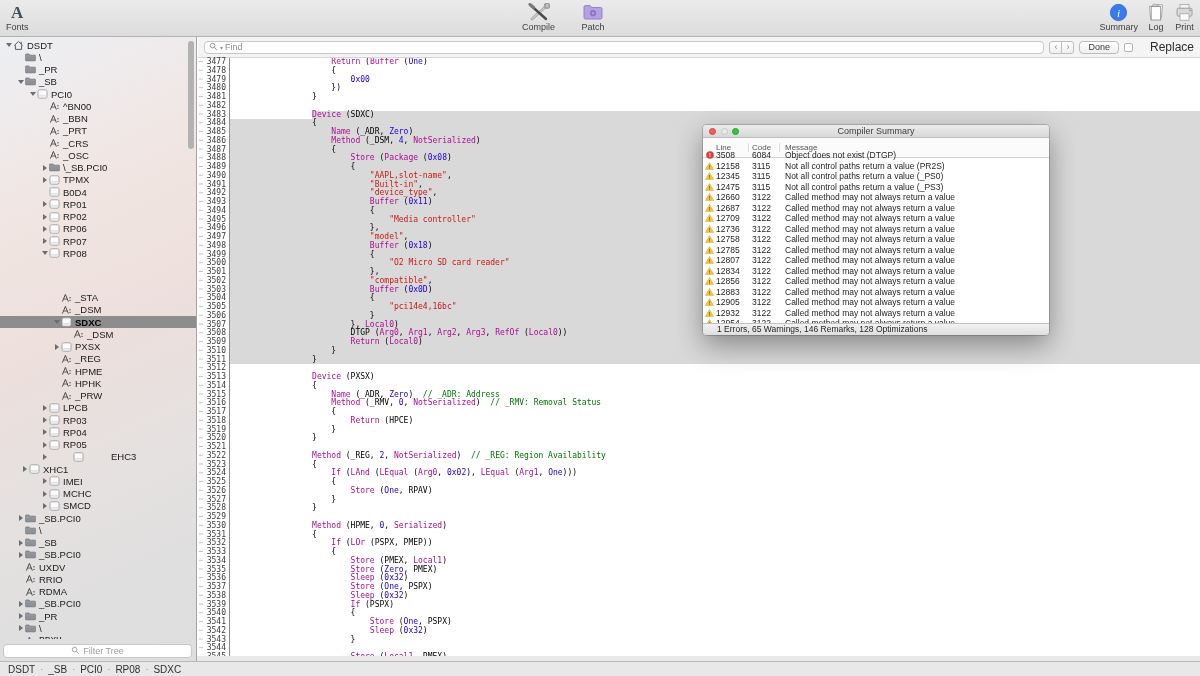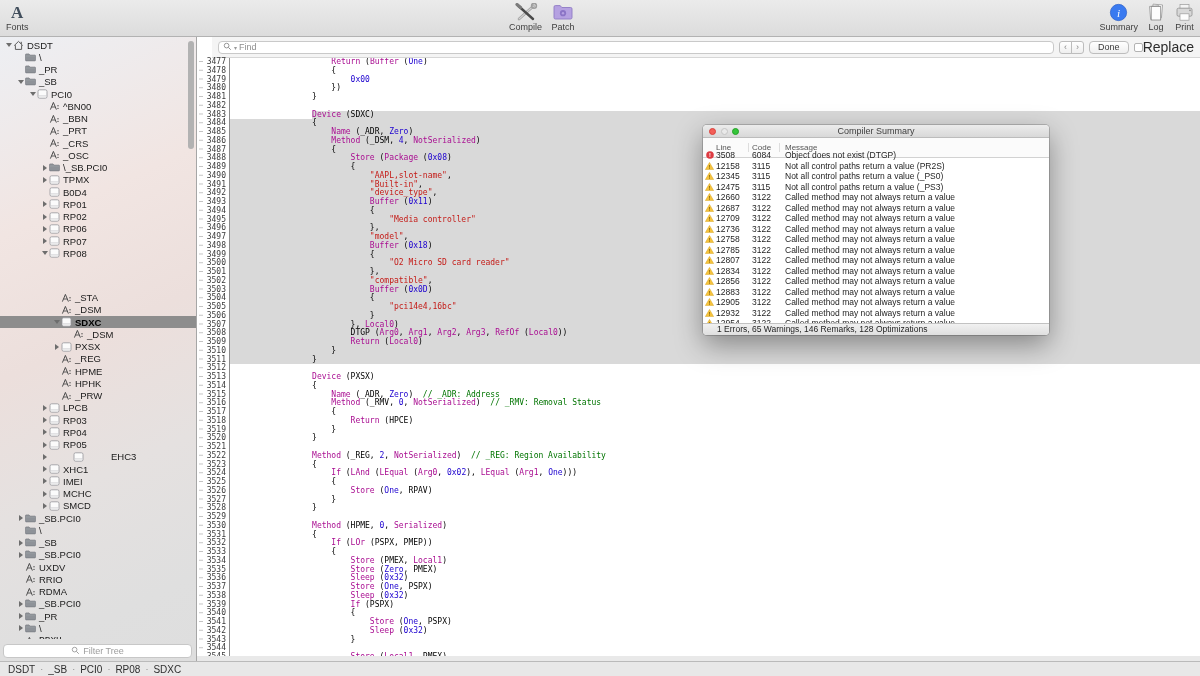--- a/index.html
+++ b/index.html
@@ -13,7 +13,7 @@
     font-size:9px;color:#3f3f3f;line-height:9px;}
   .titem .tic{height:21px;display:flex;align-items:center;justify-content:center;}
   .tb-left{position:absolute;left:6px;top:2px;display:flex;gap:10px;}
-  .tb-center{position:absolute;left:509px;top:2px;display:flex;gap:9px;}
+  .tb-center{position:absolute;left:522px;top:2px;display:flex;gap:26px;}
   .tb-right{position:absolute;right:5px;top:2px;display:flex;gap:8px;}
   .fontsA{font-family:"Liberation Serif",serif;font-size:17px;font-weight:bold;color:#414e5c;}
 

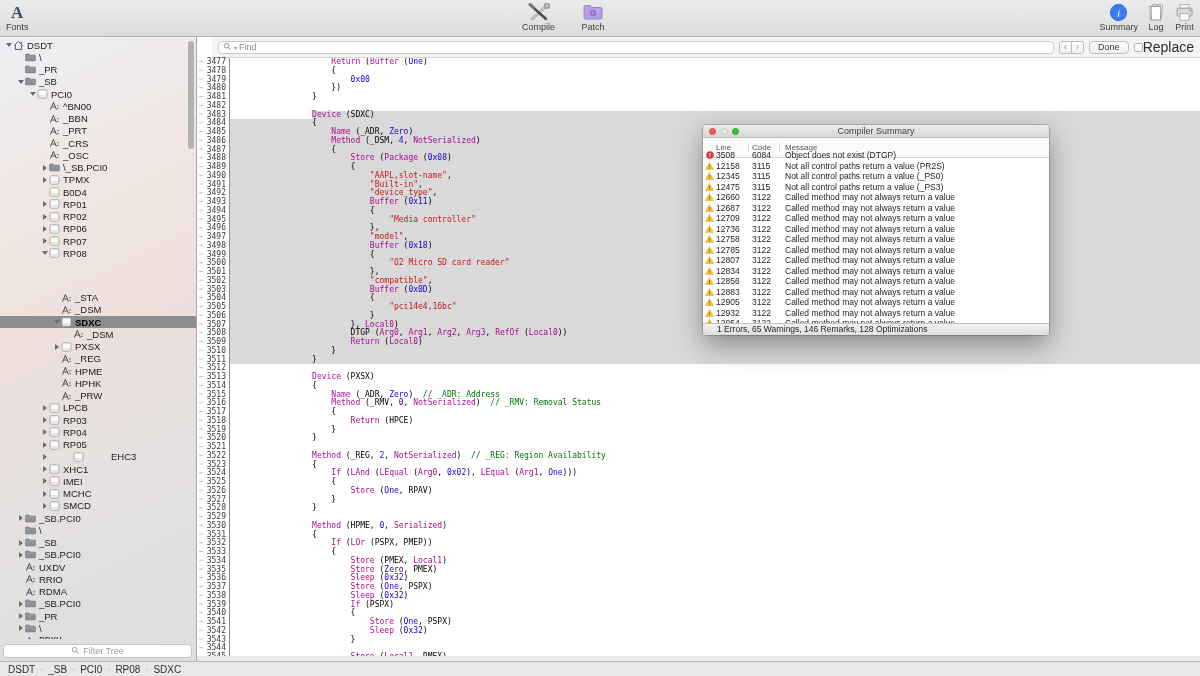--- a/index.html
+++ b/index.html
@@ -38,7 +38,7 @@
 
   
   .editor{flex:1;position:relative;background:#fff;overflow:hidden;}
-  .findbar{position:absolute;top:0;left:15px;right:0;height:21px;background:#f4f4f4;
+  .findbar{position:absolute;top:0;left:1px;right:0;height:21px;background:#f4f4f4;
     border-bottom:1px solid #d6d6d6;display:flex;align-items:center;padding:0 6px;gap:5px;}
   .findinput{flex:1;height:13px;background:#fff;border:1px solid #c9c9c9;border-radius:4px;
     display:flex;align-items:center;padding:0 4px;gap:2px;font-size:9px;color:#8e8e8e;}

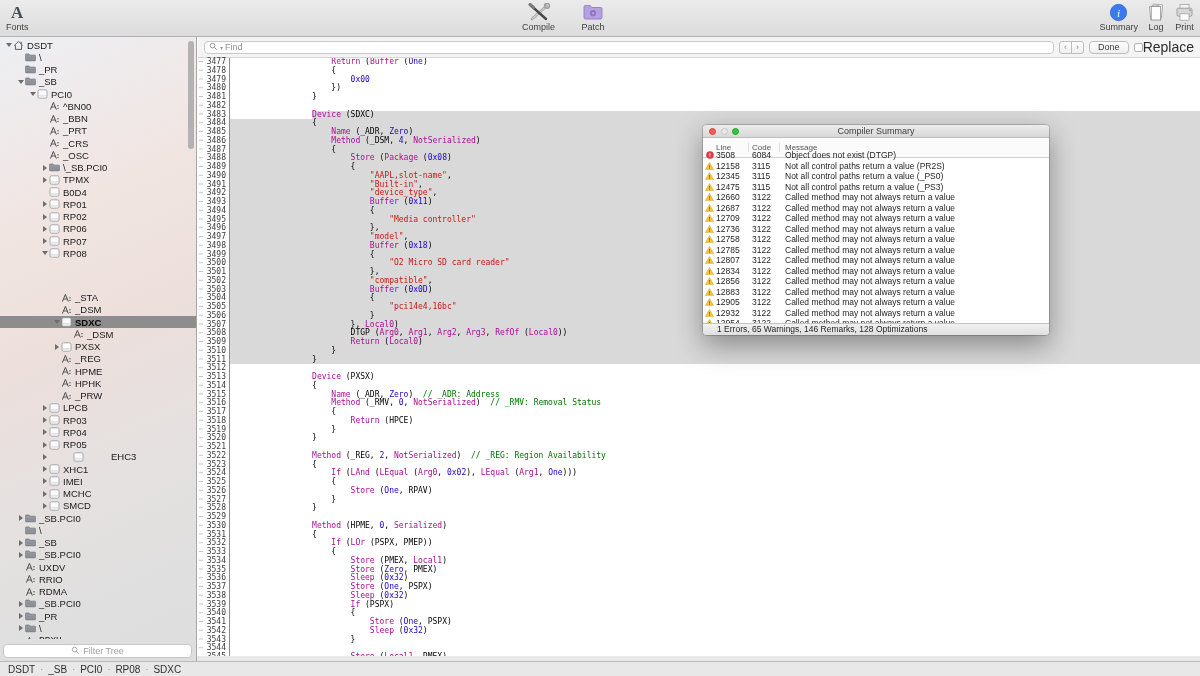--- a/index.html
+++ b/index.html
@@ -50,7 +50,7 @@
   .navbtn.last{border-radius:0 3px 3px 0;margin-left:-1px;}
   .donebtn{height:13px;padding:0 8px;border:1px solid #bdbdbd;border-radius:4px;
     background:linear-gradient(#fff,#efefef);font-size:9px;color:#3a3a3a;display:flex;align-items:center;}
-  .replace{display:flex;align-items:center;gap:0;font-size:14px;color:#2c2c2c;}
+  .replace{display:flex;align-items:center;gap:17px;font-size:12px;color:#2c2c2c;}
   .cb{width:9px;height:9px;border:1px solid #b3b3b3;border-radius:2px;background:#fff;}
 
   .codewrap{position:absolute;top:21px;left:0;right:0;bottom:0;display:flex;

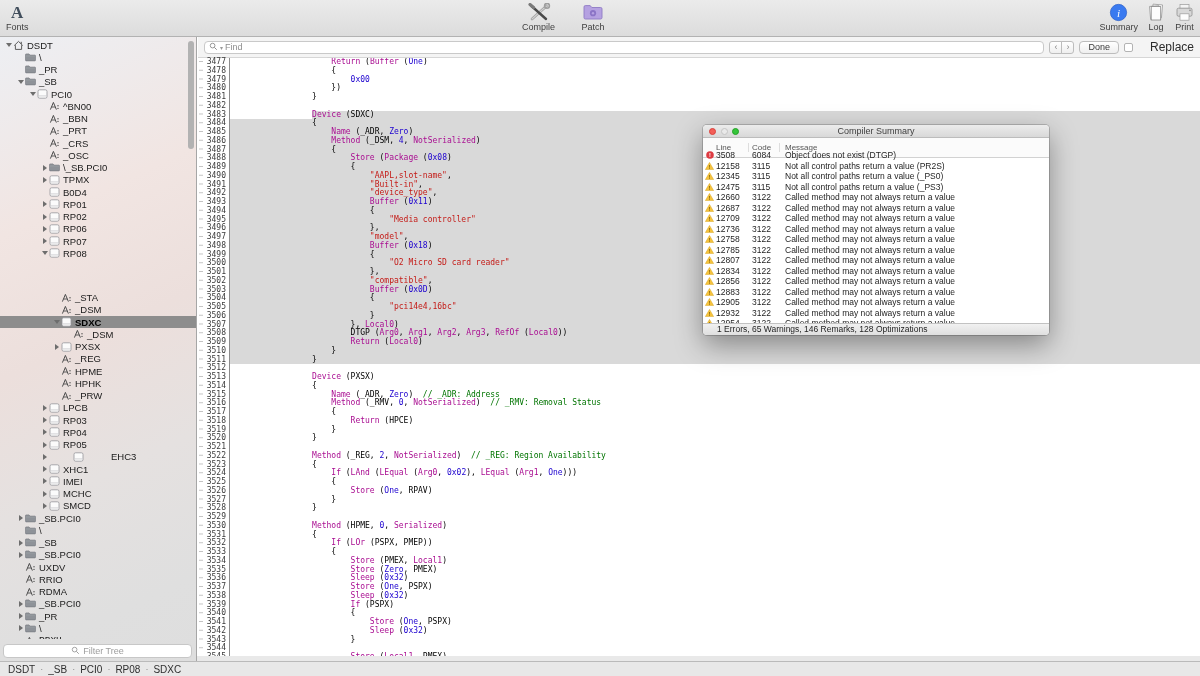--- a/index.html
+++ b/index.html
@@ -551,7 +551,7 @@
           </span>
           <span class="tlabel">EHC3</span>
         </div>
-        <div class="trow" style="padding-left: 40px;">
+        <div class="trow" style="padding-left: 20px;">
           <span class="arrowbox">
             <span class="tri-r"></span>
           </span>

